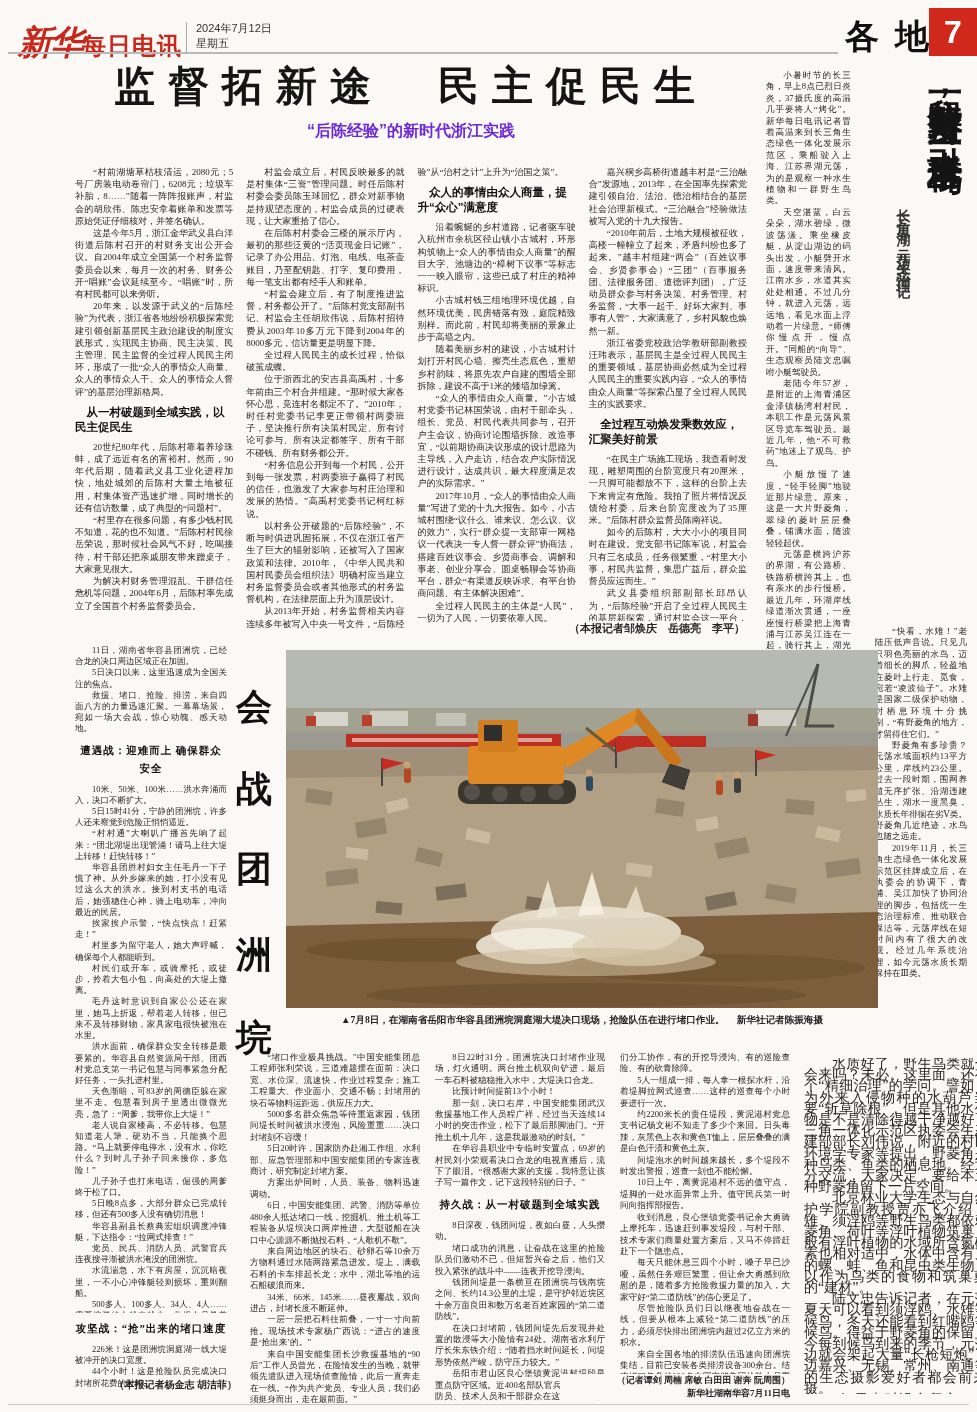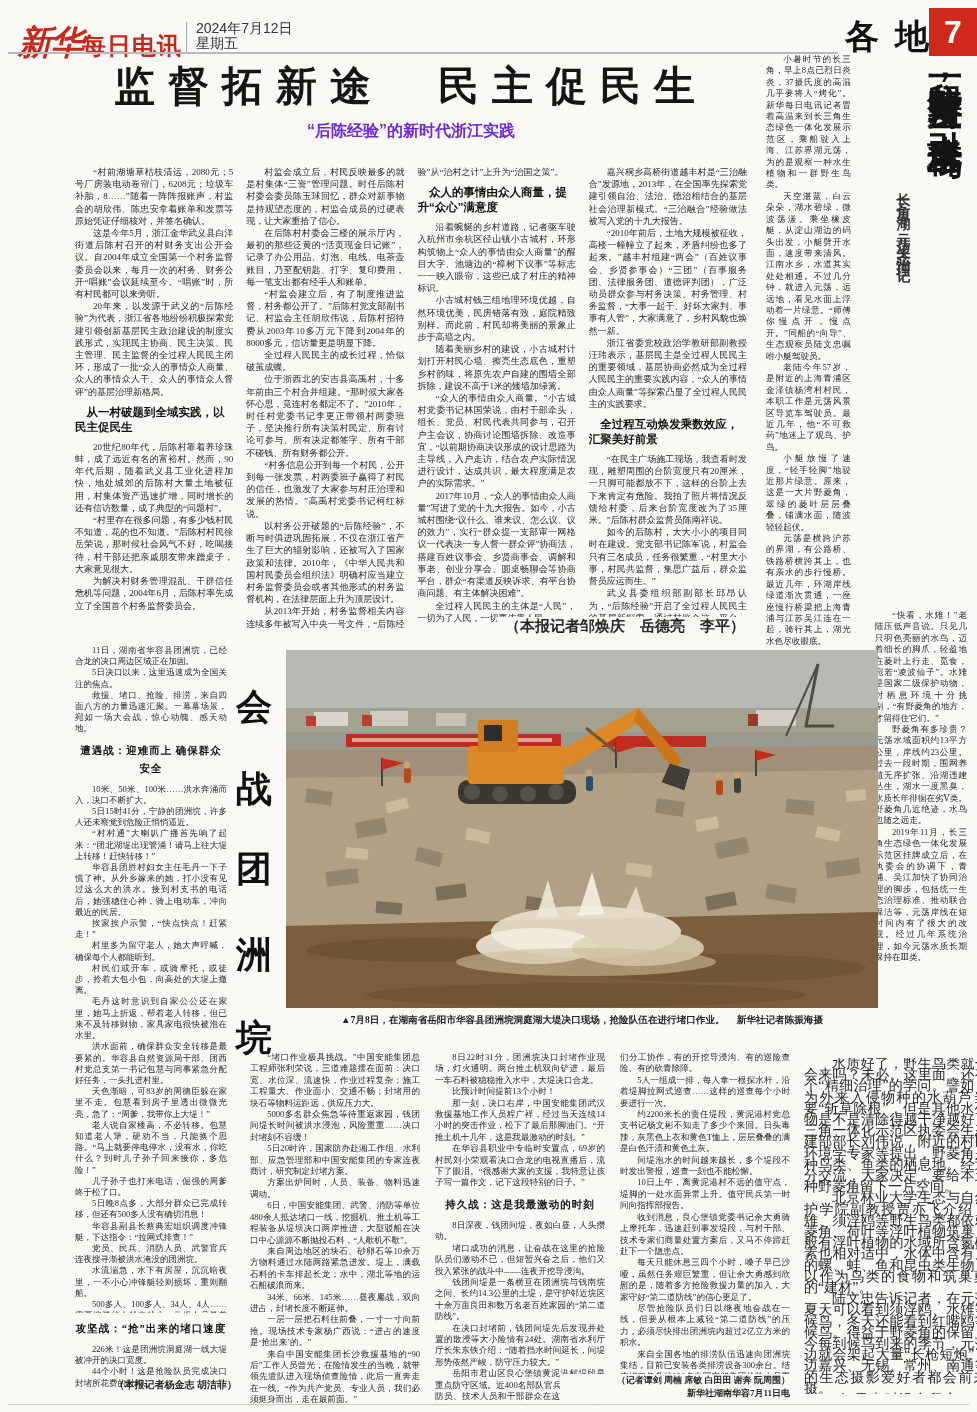--- a/index.html
+++ b/index.html
@@ -11,7 +11,7 @@
   .brand .script{font-size:34px;font-weight:bold;font-style:italic;font-family:"DejaVu Serif",serif;letter-spacing:-2px;}
   .brand .rest{font-size:24px;font-weight:bold;letter-spacing:1px;}
   .hdr-div{position:absolute;left:186px;top:22px;width:1px;height:30px;background:#aaa;}
-  .date-block{position:absolute;left:196px;top:21px;font-family:"Liberation Sans",sans-serif;font-size:14px;color:#333;line-height:15px;}
+  .date-block{position:absolute;left:196px;top:21px;font-family:"Liberation Sans",sans-serif;font-size:11px;color:#333;line-height:15px;}
   .hdr-rule{position:absolute;left:8px;top:52px;width:830px;height:2px;background:#b9b9b9;}
   .section-name{position:absolute;left:845px;top:14px;font-size:34px;font-weight:bold;letter-spacing:16px;color:#111;}
   .page-box{position:absolute;left:929px;top:8px;width:48px;height:48px;background:#d0281b;color:#fff;

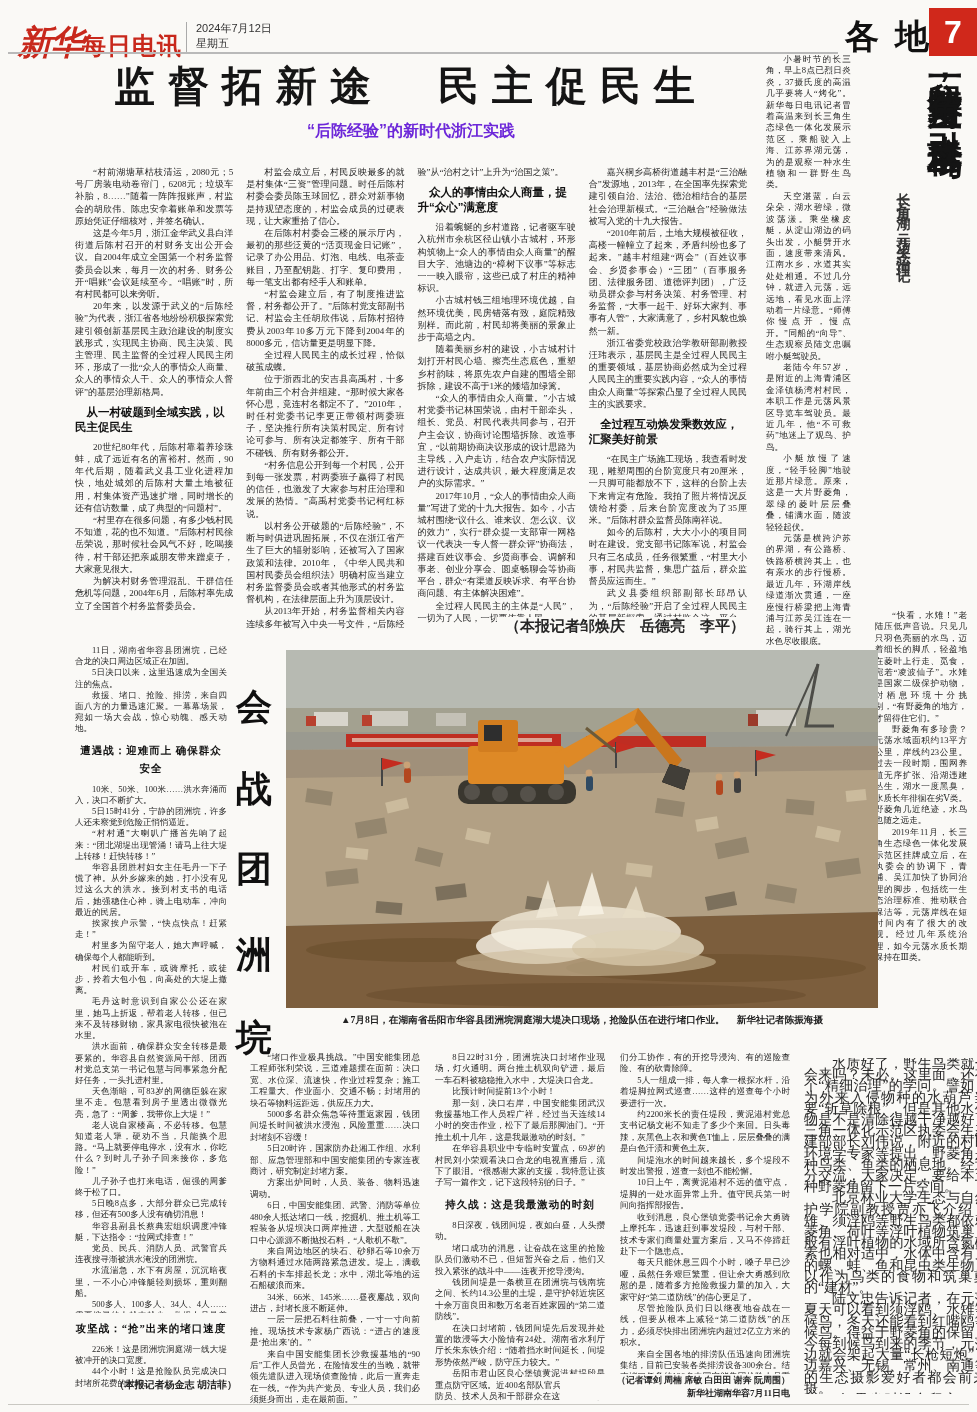--- a/index.html
+++ b/index.html
@@ -31,7 +31,7 @@
   .main-byline{position:absolute;right:2px;bottom:2px;background:#faf9f6;font-weight:bold;font-size:15px;padding-left:8px;}
 
   
-  .rail{position:absolute;left:766px;top:54px;width:201px;height:990px;display:flex;gap:24px;}
+  .rail{position:absolute;left:766px;top:70px;width:201px;height:990px;display:flex;gap:24px;}
   .rail-colA{width:92px;height:990px;overflow:hidden;font-size:8.6px;line-height:11.4px;}
   .rail-colB{width:100px;display:flex;flex-direction:column;}
   .rail-head{height:548px;display:flex;justify-content:flex-end;}

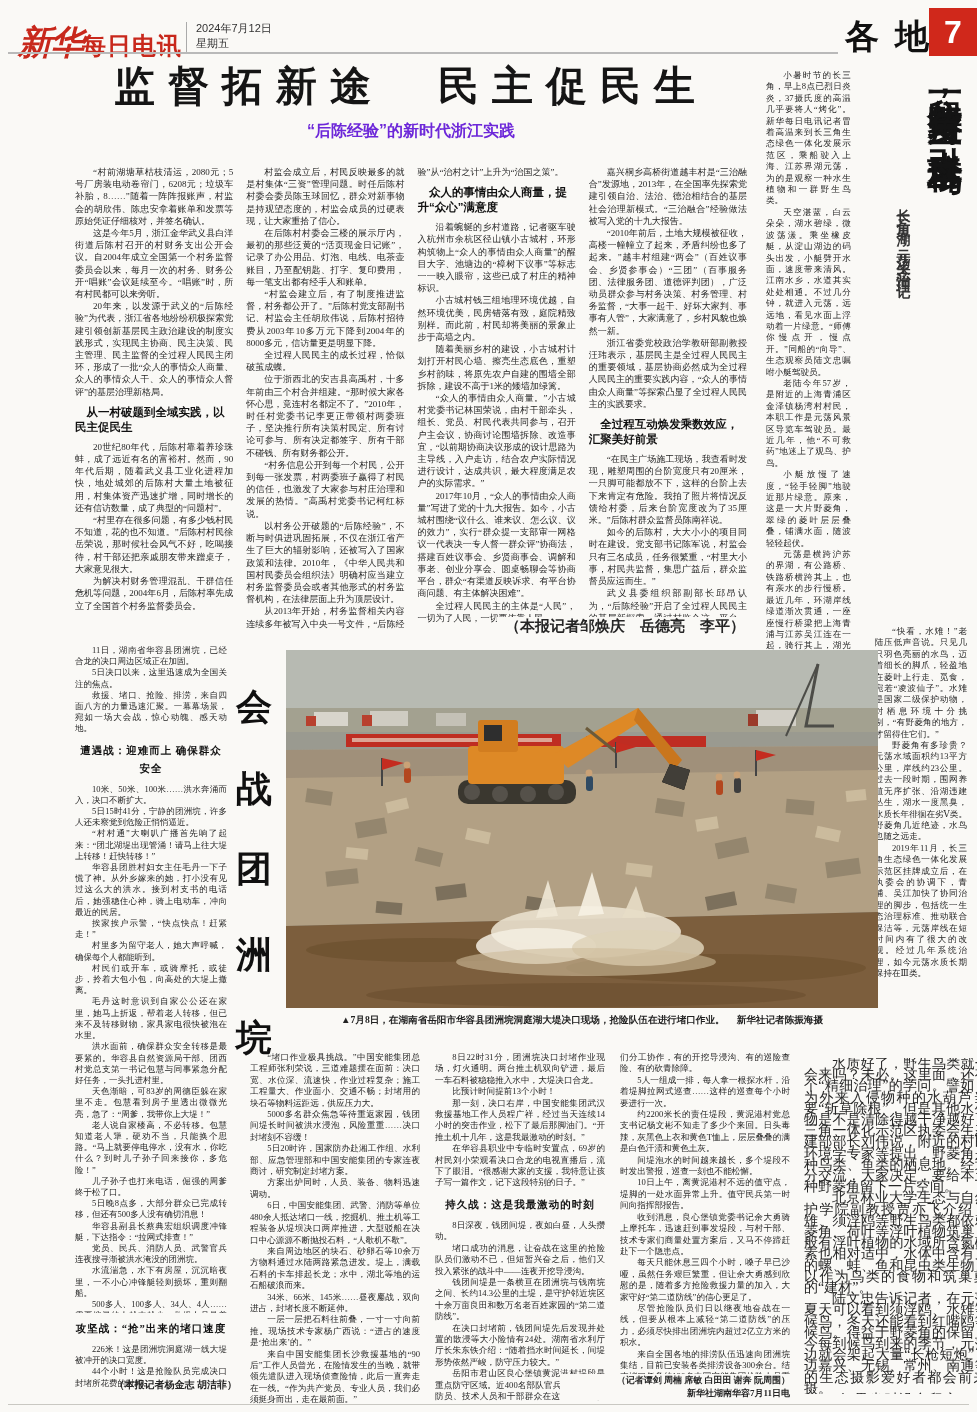--- a/index.html
+++ b/index.html
@@ -28,7 +28,7 @@
   .cols4{margin-top:24px;height:468px;column-count:4;column-gap:13px;column-fill:auto;overflow:hidden;
          font-size:9px;line-height:12.2px;}
   .cols4 .subhead{font-size:11.5px;line-height:15px;}
-  .main-byline{position:absolute;right:2px;bottom:2px;background:#faf9f6;font-weight:bold;font-size:15px;padding-left:8px;}
+  .main-byline{position:absolute;right:2px;bottom:2px;background:#faf9f6;font-weight:bold;font-size:11px;padding-left:8px;}
 
   
   .rail{position:absolute;left:766px;top:70px;width:201px;height:990px;display:flex;gap:24px;}

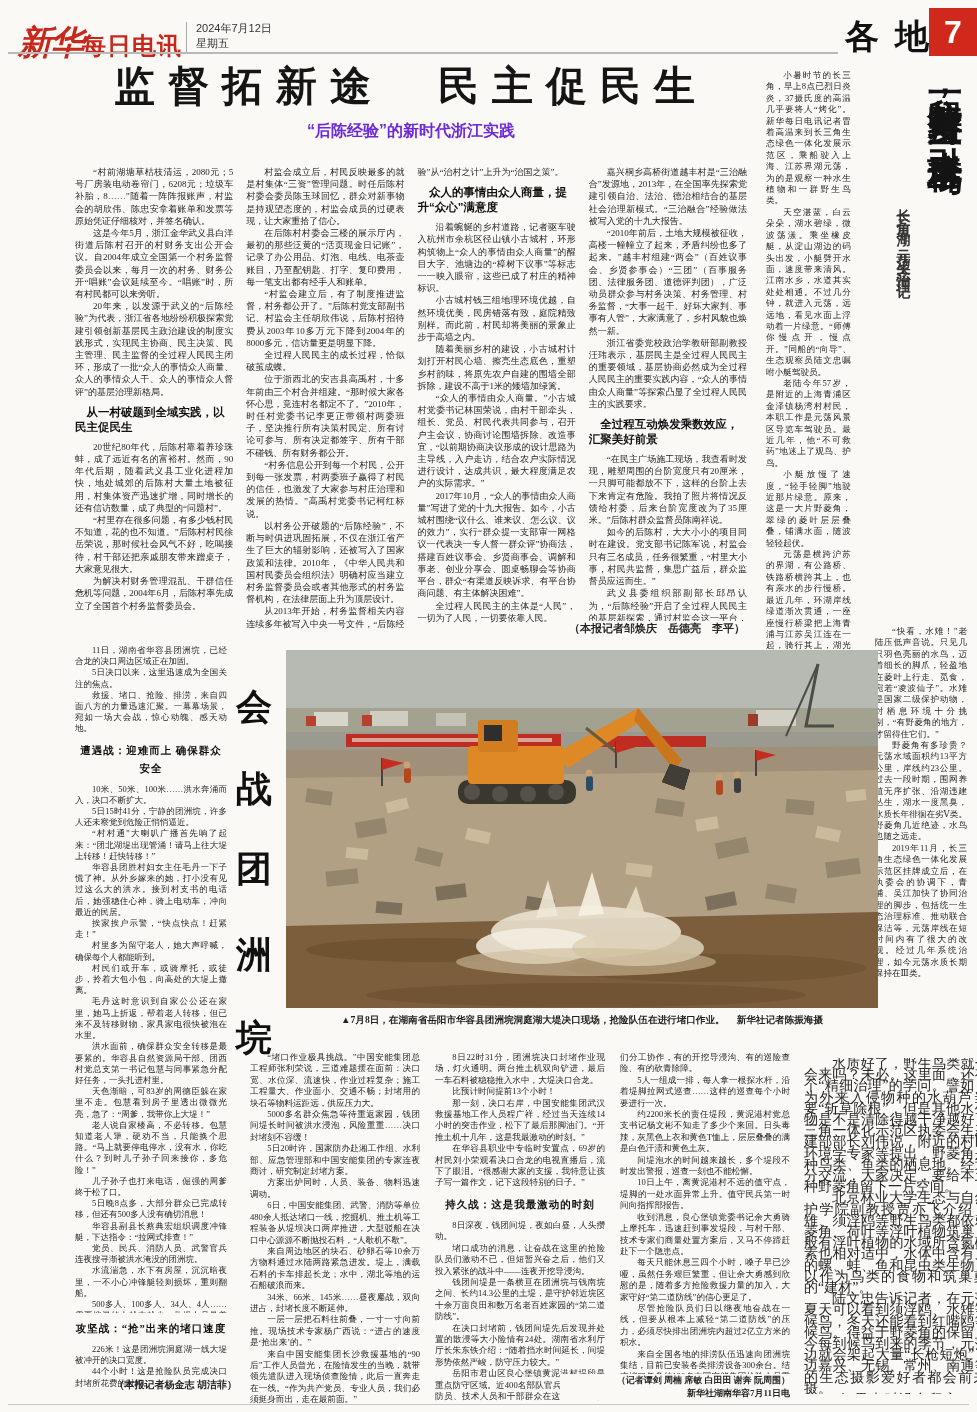--- a/index.html
+++ b/index.html
@@ -292,7 +292,7 @@
       <p class="para">比预计时间提前13个小时！</p>
       <p class="para">那一刻，决口右岸，中国安能集团武汉救援基地工作人员程广祥，经过当天连续14小时的突击作业，松下了最后那脚油门。“开推土机十几年，这是我最激动的时刻。”</p>
       <p class="para">在华容县职业中专临时安置点，69岁的村民刘小荣观看决口合龙的电视直播后，流下了眼泪。“很感谢大家的支援，我特意让孩子写一篇作文，记下这段特别的日子。”</p>
-      <div class="subhead">持久战：这是我最激动的时刻</div>
+      <div class="subhead">持久战：从一村破题到全域实践</div>
       <p class="para">8日深夜，钱团间堤，夜如白昼，人头攒动。</p>
       <p class="para">堵口成功的消息，让奋战在这里的抢险队员们激动不已，但短暂兴奋之后，他们又投入紧张的战斗中——连夜开挖导浸沟。</p>
       <p class="para">钱团间堤是一条横亘在团洲垸与钱南垸之间、长约14.3公里的土堤，是守护邻近垸区十余万亩良田和数万名老百姓家园的“第二道防线”。</p>

